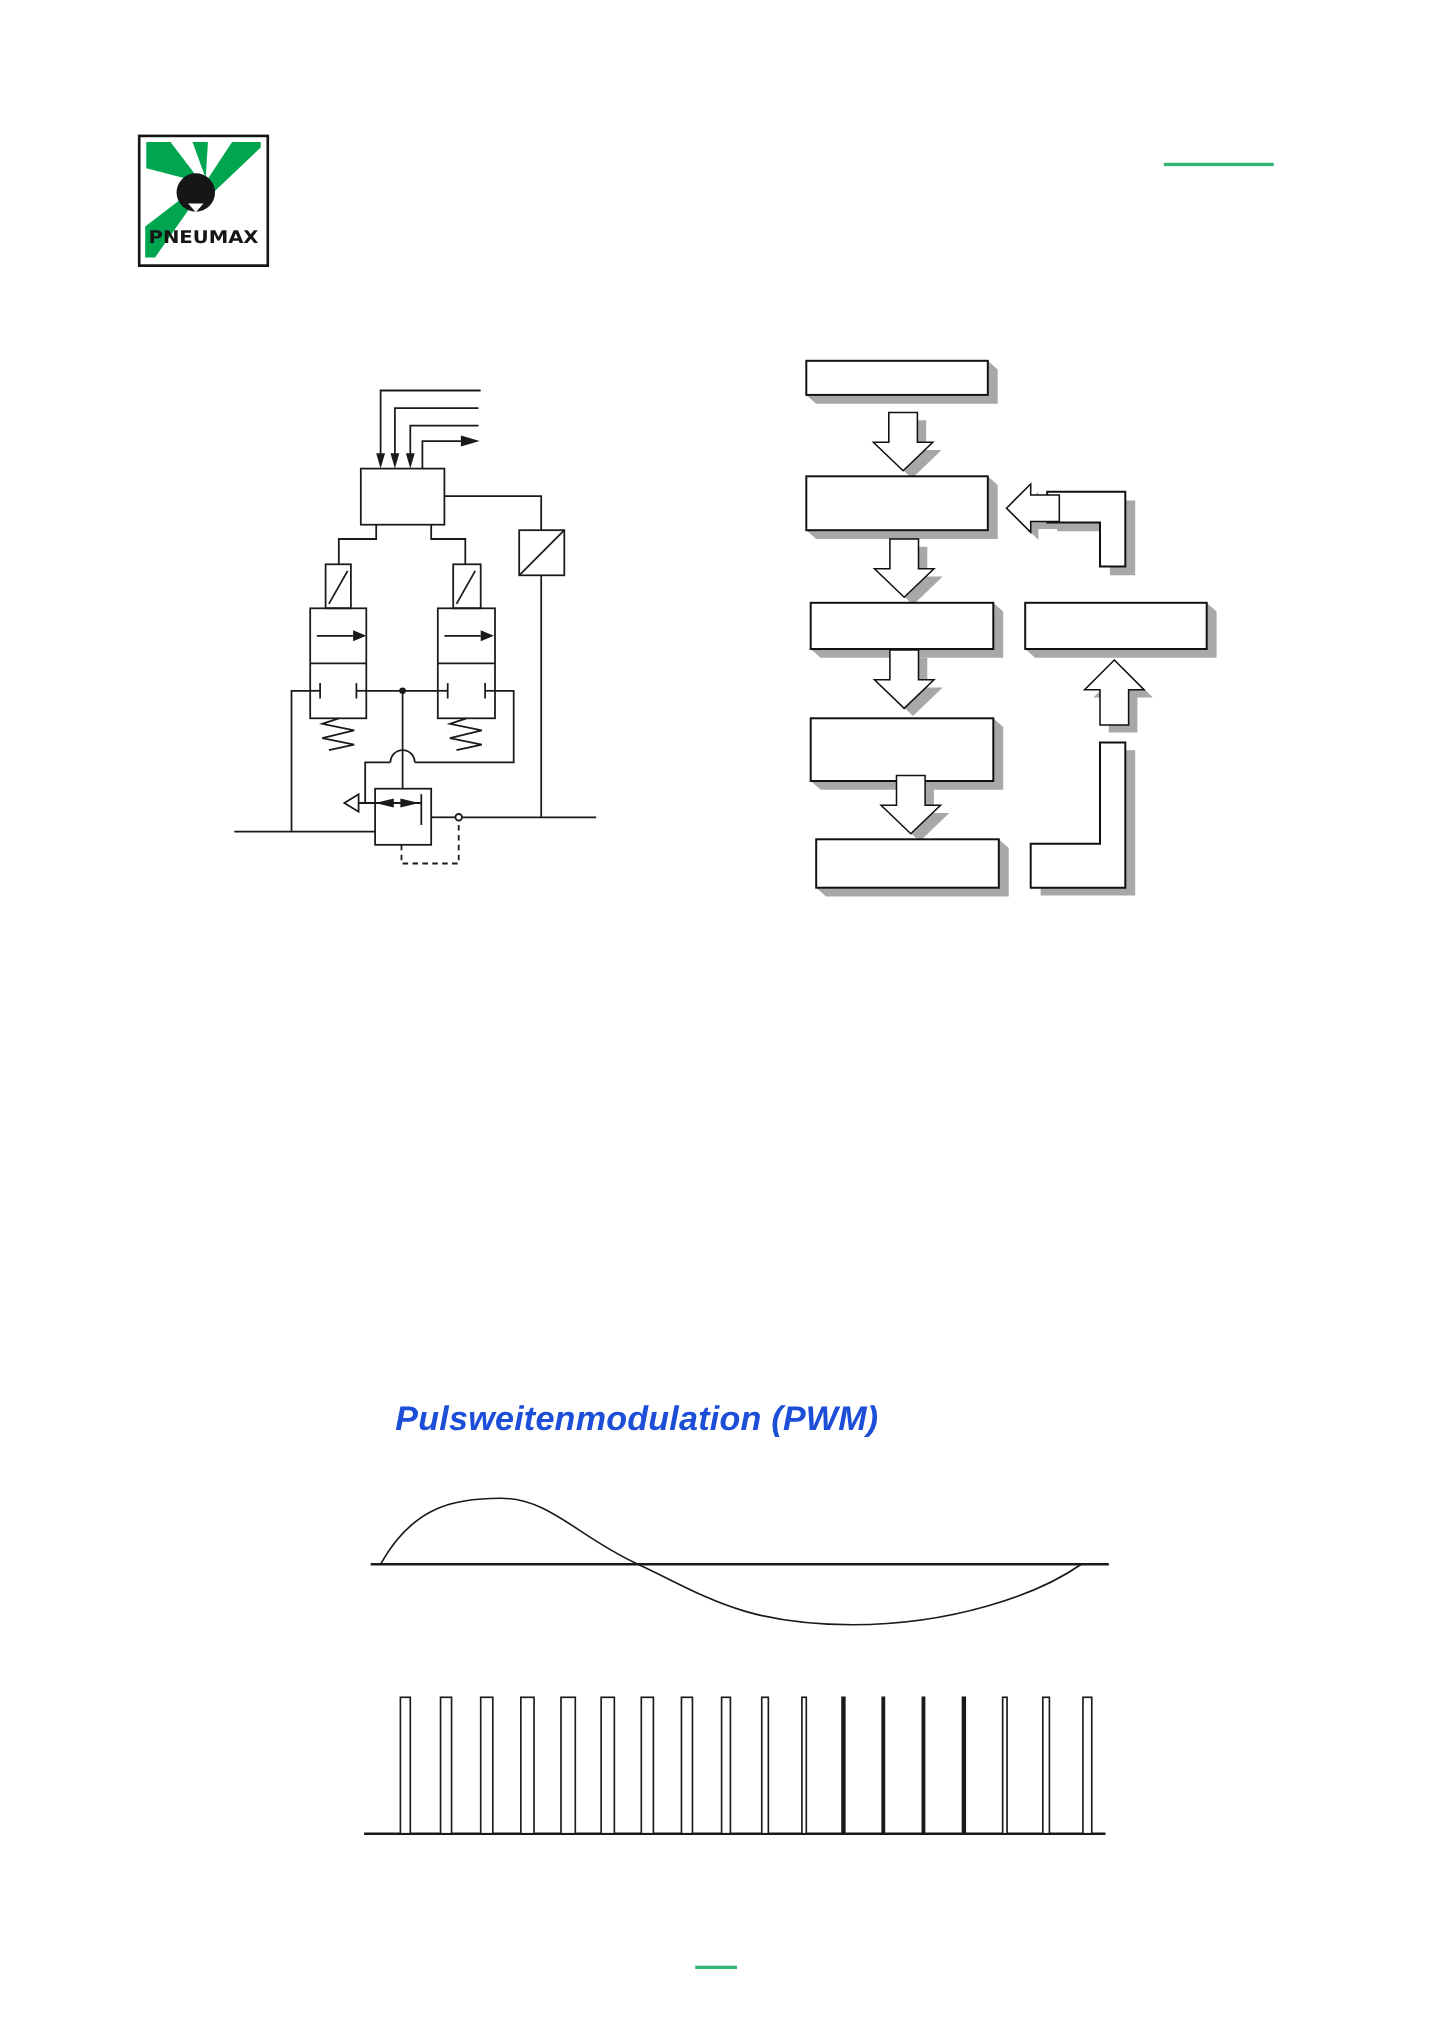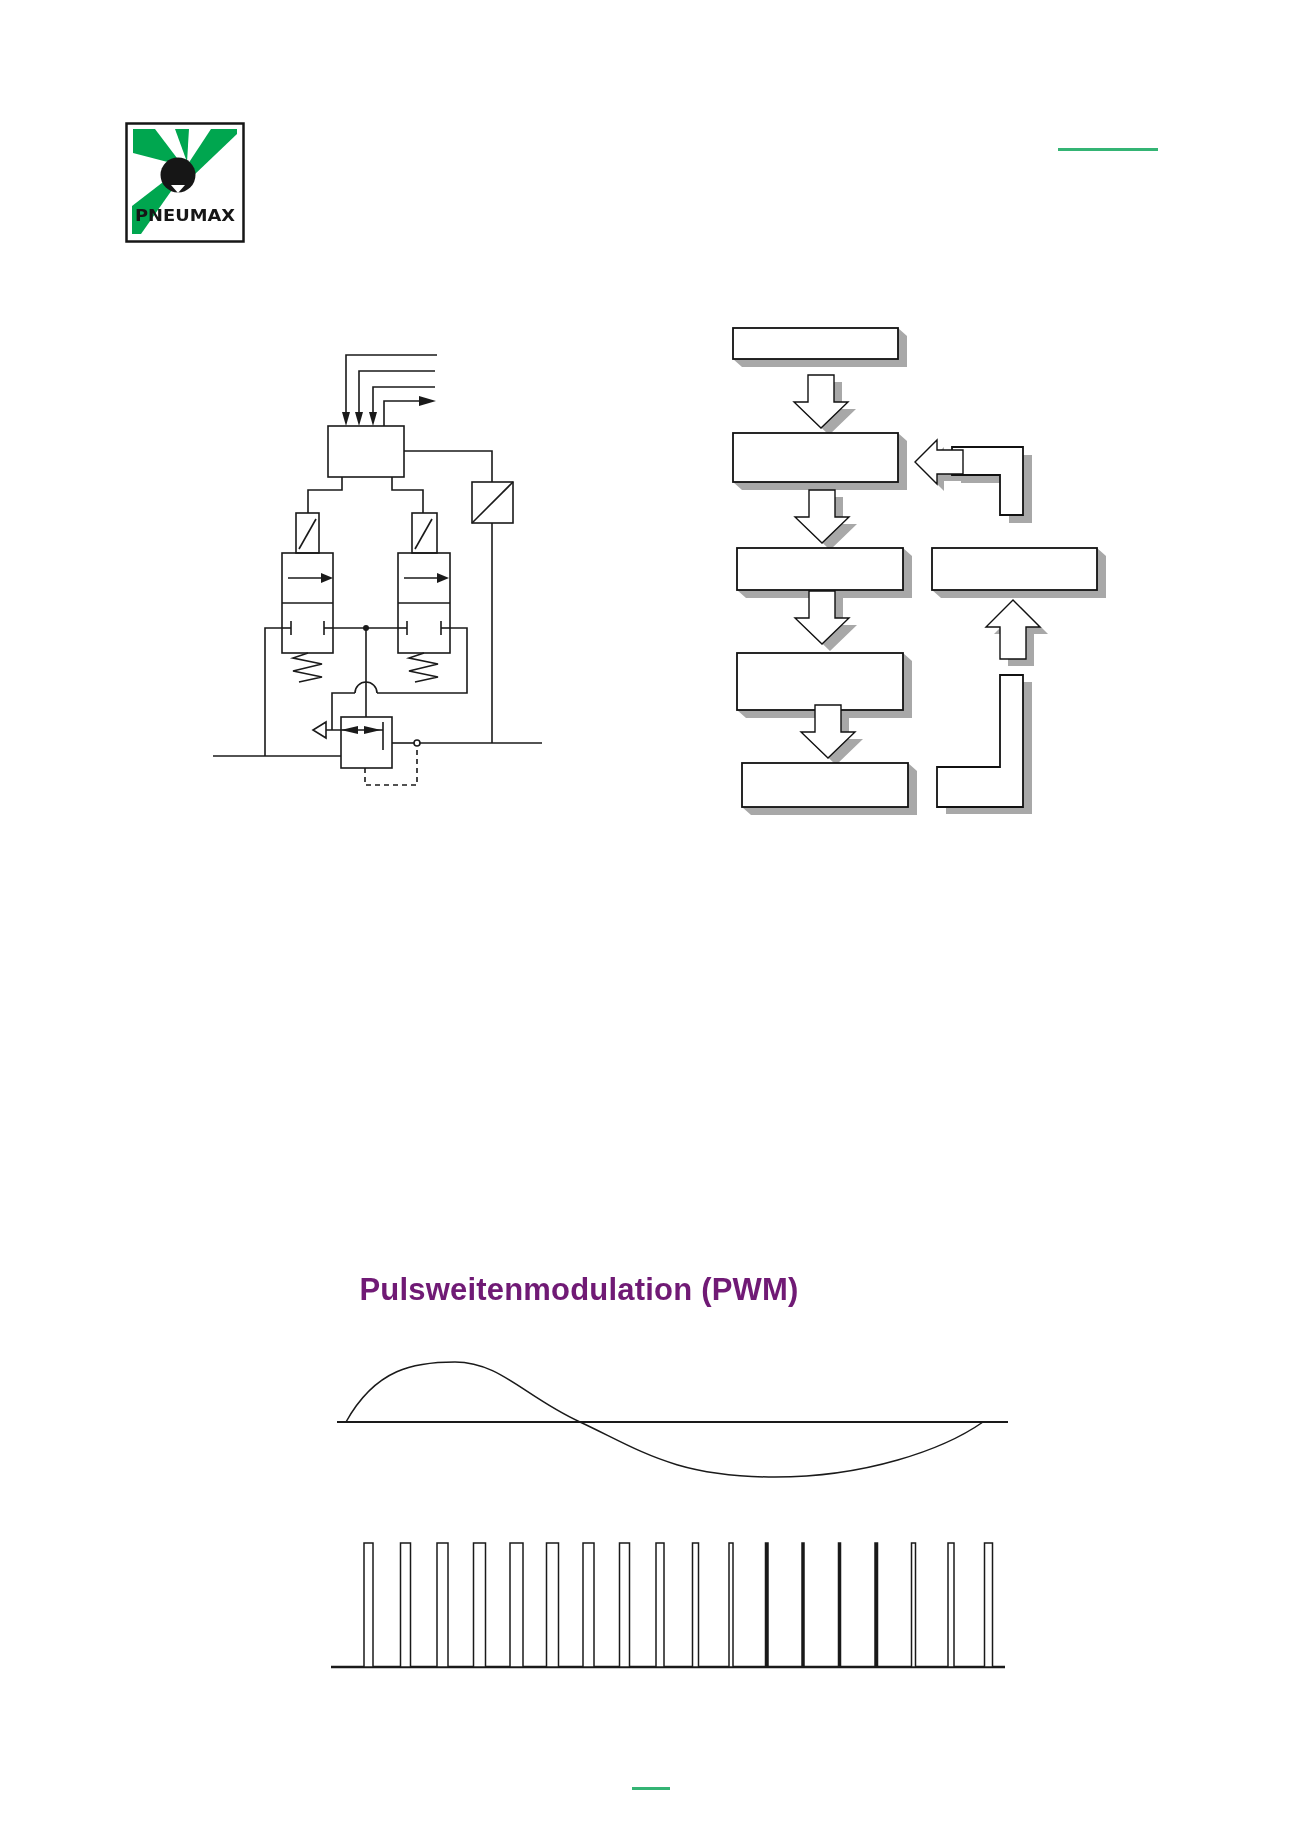--- a/index.html
+++ b/index.html
@@ -157,7 +157,7 @@
     </g>
   </svg>
 
-  <div id="pwm-title" style="color: #701a75;">Pulsweitenmodulation (PWM)</div>
+  <div id="pwm-title" style="color: #1d4ed8; font-style: italic;">Pulsweitenmodulation (PWM)</div>
 
   <svg class="abs" style="left:300px;top:1345px" width="720" height="150" viewBox="300 1345 720 150">
     <line x1="337" y1="1422" x2="1008" y2="1422" stroke="#1a1a1a" stroke-width="2.2"></line>

